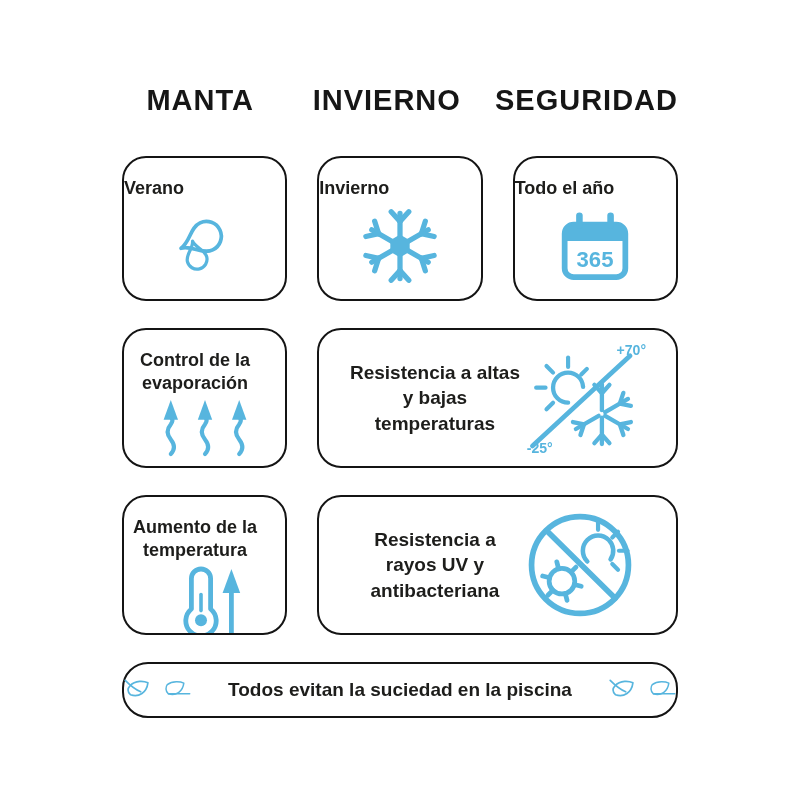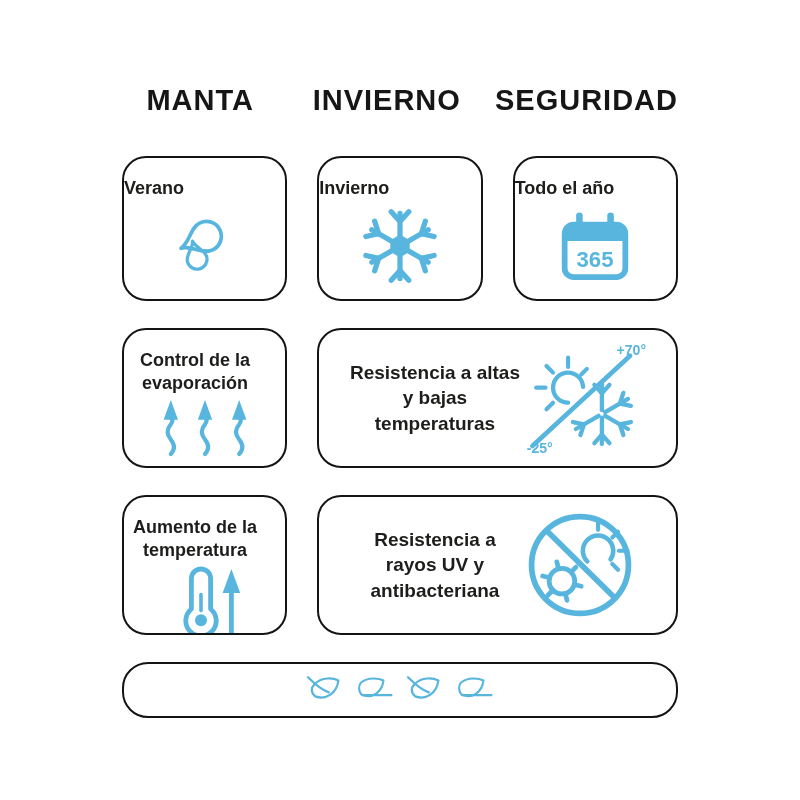--- a/index.html
+++ b/index.html
@@ -207,6 +207,7 @@
             <path d="M10,27 C22,27 34,27 50,27"></path>
           </g>
         </svg>
+        <span class="banner-text">Todos evitan la suciedad en la piscina</span>
         <svg width="36" height="32" viewBox="0 0 44 40">
           <g class="stroke" stroke-width="2.8">
             <path d="M10,13 C19,3 34,5 40,8 C38,24 25,33 11,28 C5,23 6,17 10,13 Z"></path>

